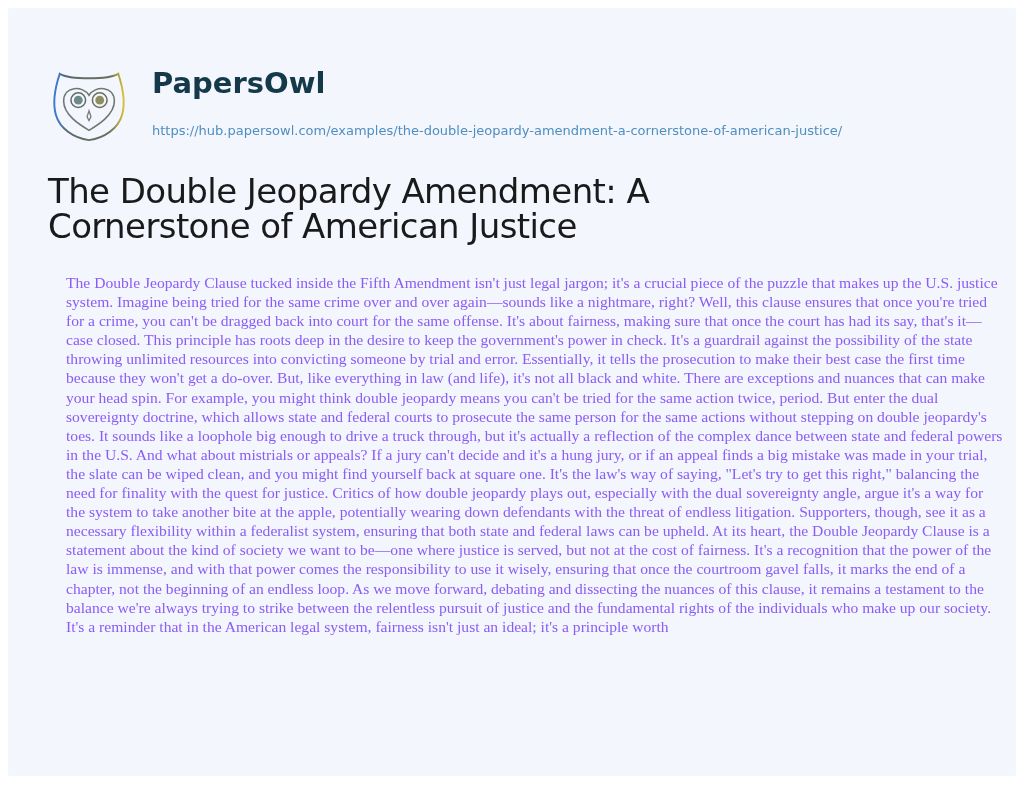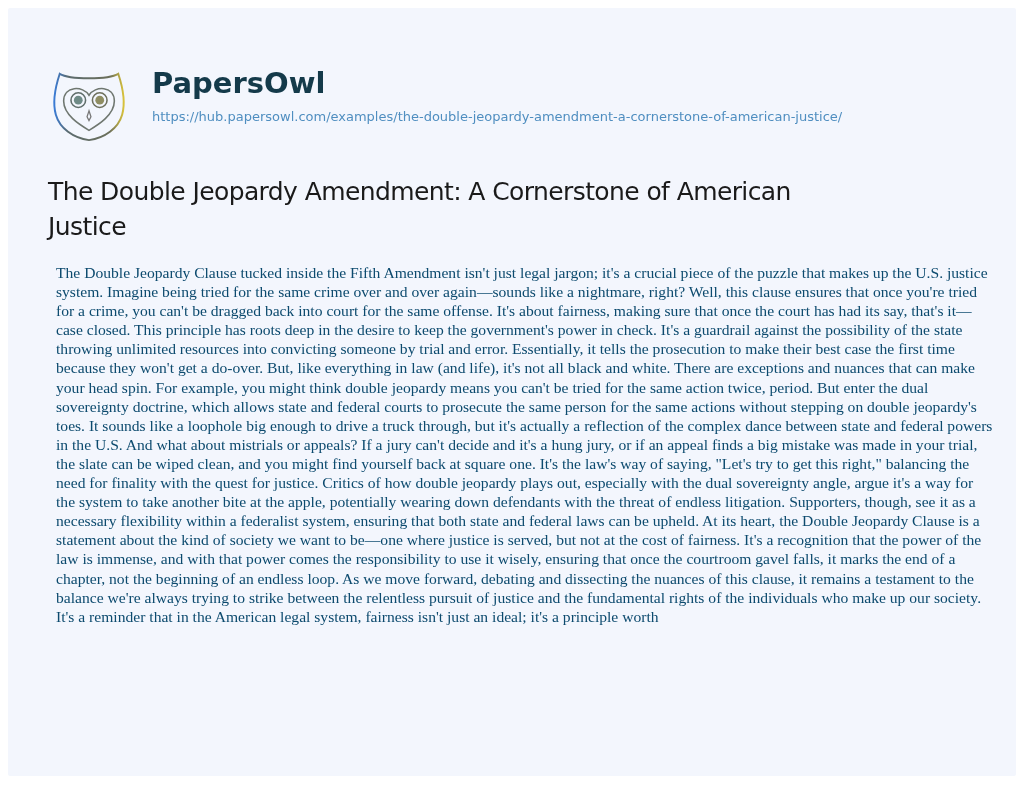--- a/index.html
+++ b/index.html
@@ -35,6 +35,7 @@
     .brand-text {
       display: flex;
       flex-direction: column;
+      gap: 14px;
     }
     .brand-name {
       font-family: "DejaVu Sans", sans-serif;

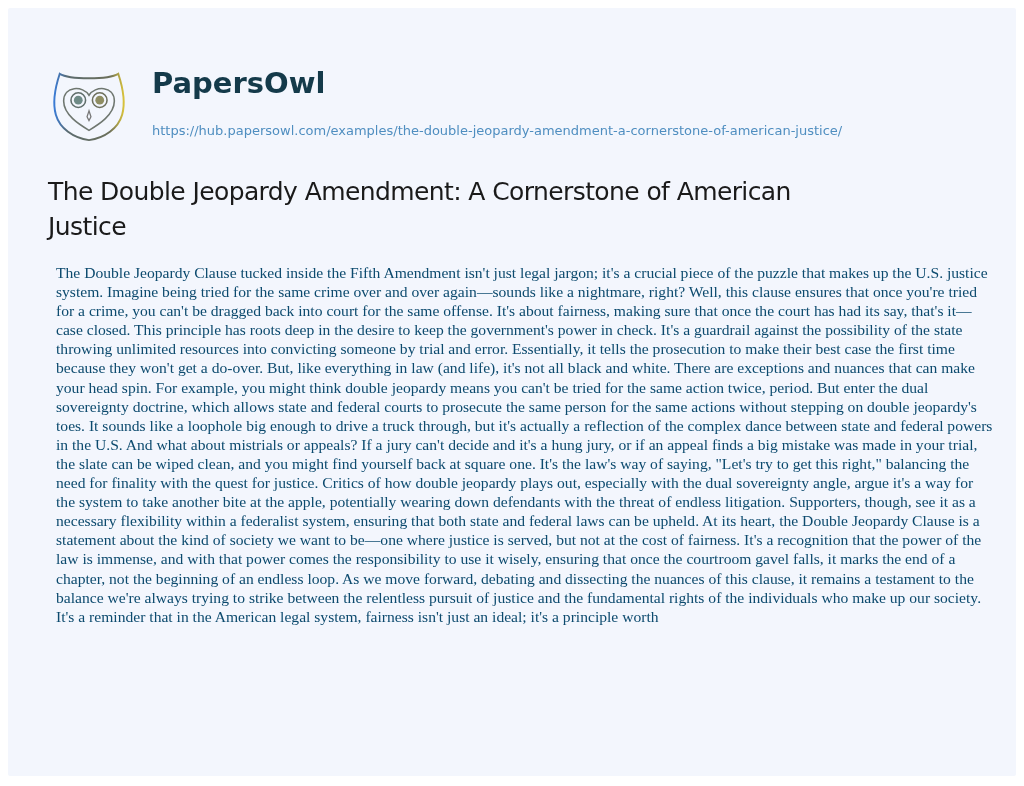--- a/index.html
+++ b/index.html
@@ -61,7 +61,7 @@
       top: 174px;
       width: 760px;
       font-family: "DejaVu Sans", sans-serif;
-      font-size: 25px;
+      font-size: 34px;
       font-weight: normal;
       color: #1a1a1a;
       line-height: 35px;

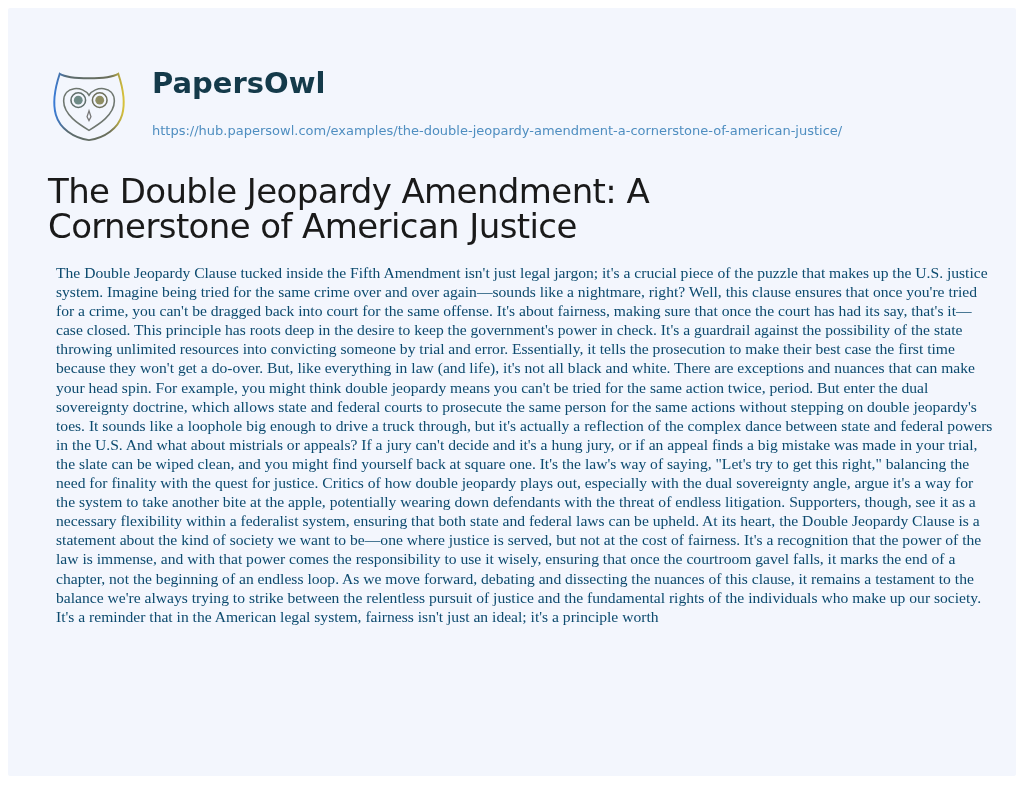--- a/index.html
+++ b/index.html
@@ -76,8 +76,8 @@
       font-family: "Liberation Serif", serif;
       font-size: 15.6px;
       line-height: 19.1px;
-      color: #0c4a6e;
-      margin: 8px;
+      color: #8b5cf6;
+      margin: 18px;
     }
   </style>
 </head>

